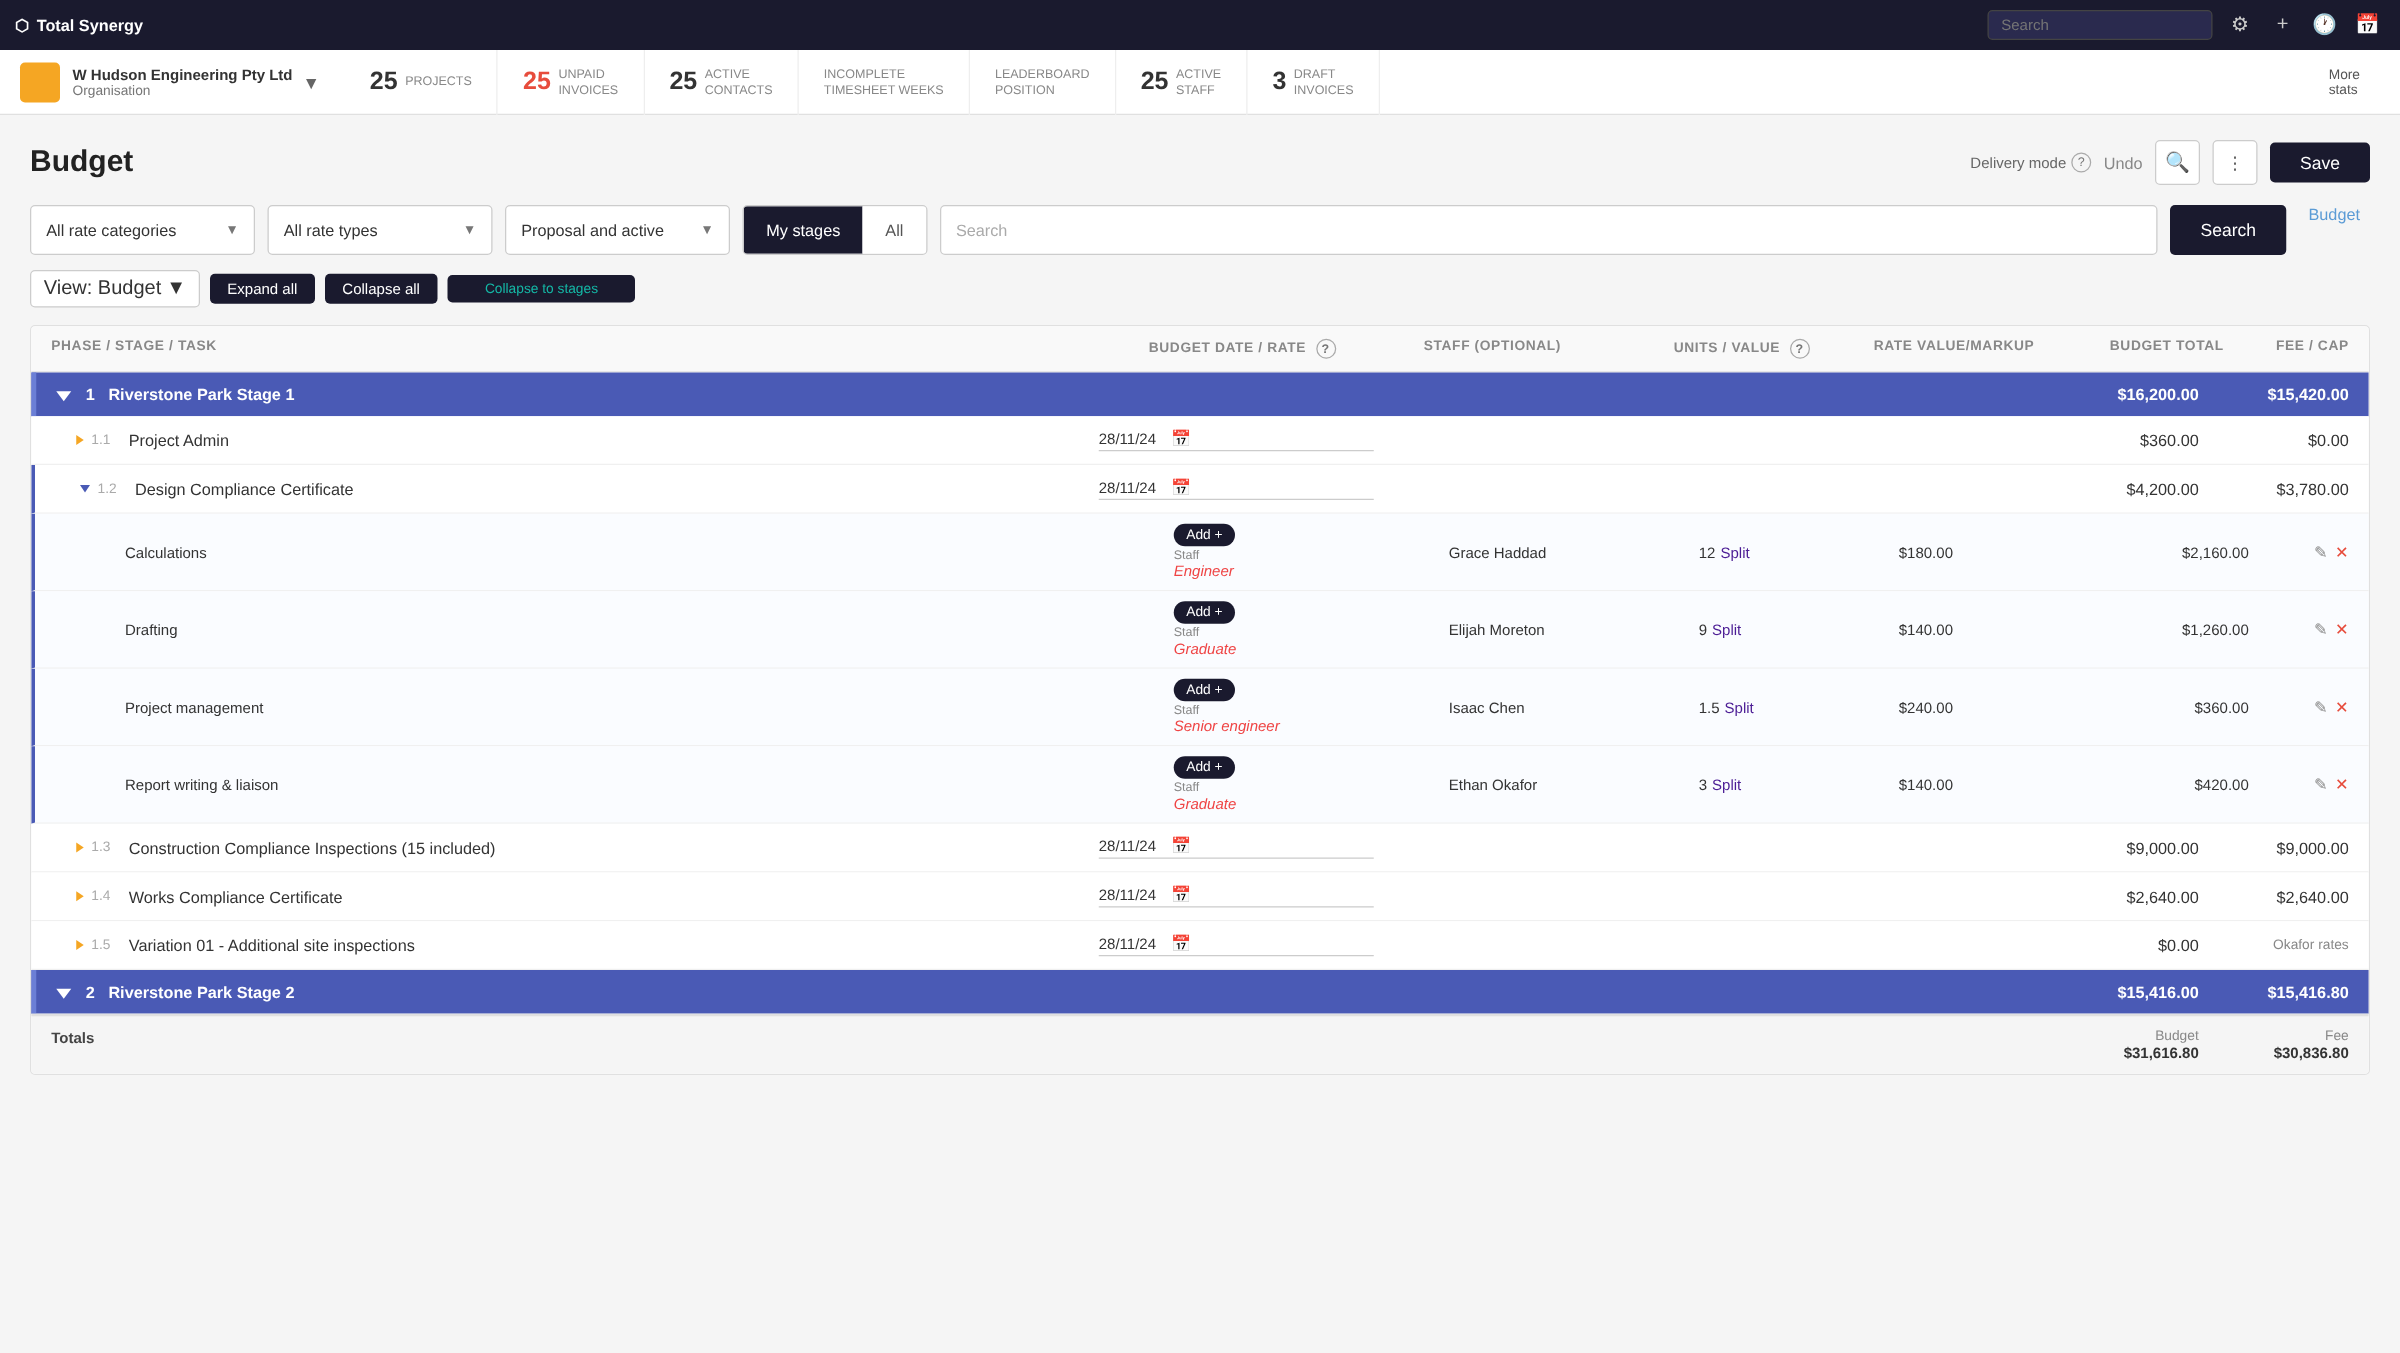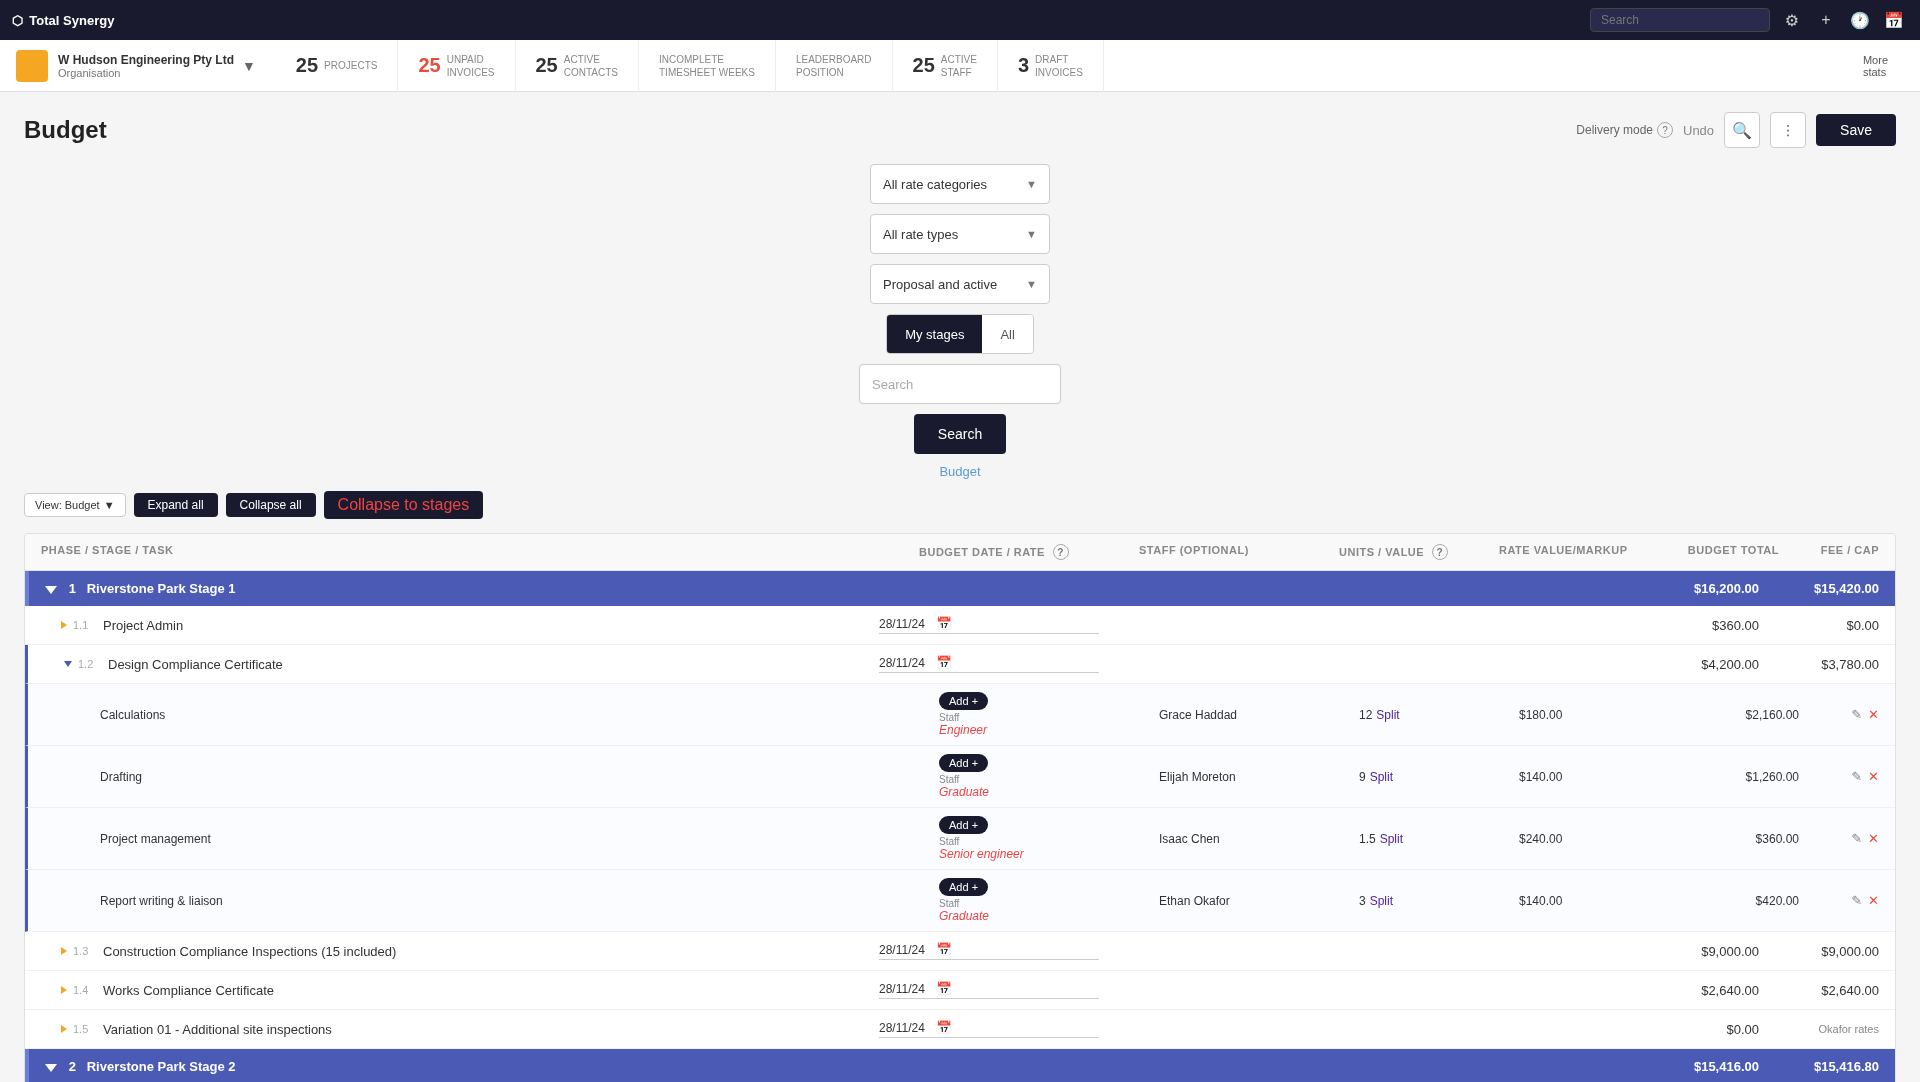--- a/index.html
+++ b/index.html
@@ -168,10 +168,9 @@
     
     .filters-row {
       display: flex;
-      align-items: center;
+      align-items: flex-start;
       gap: 10px;
       margin-bottom: 12px;
-      flex-direction: column;
     }
     .filter-select {
       display: flex;

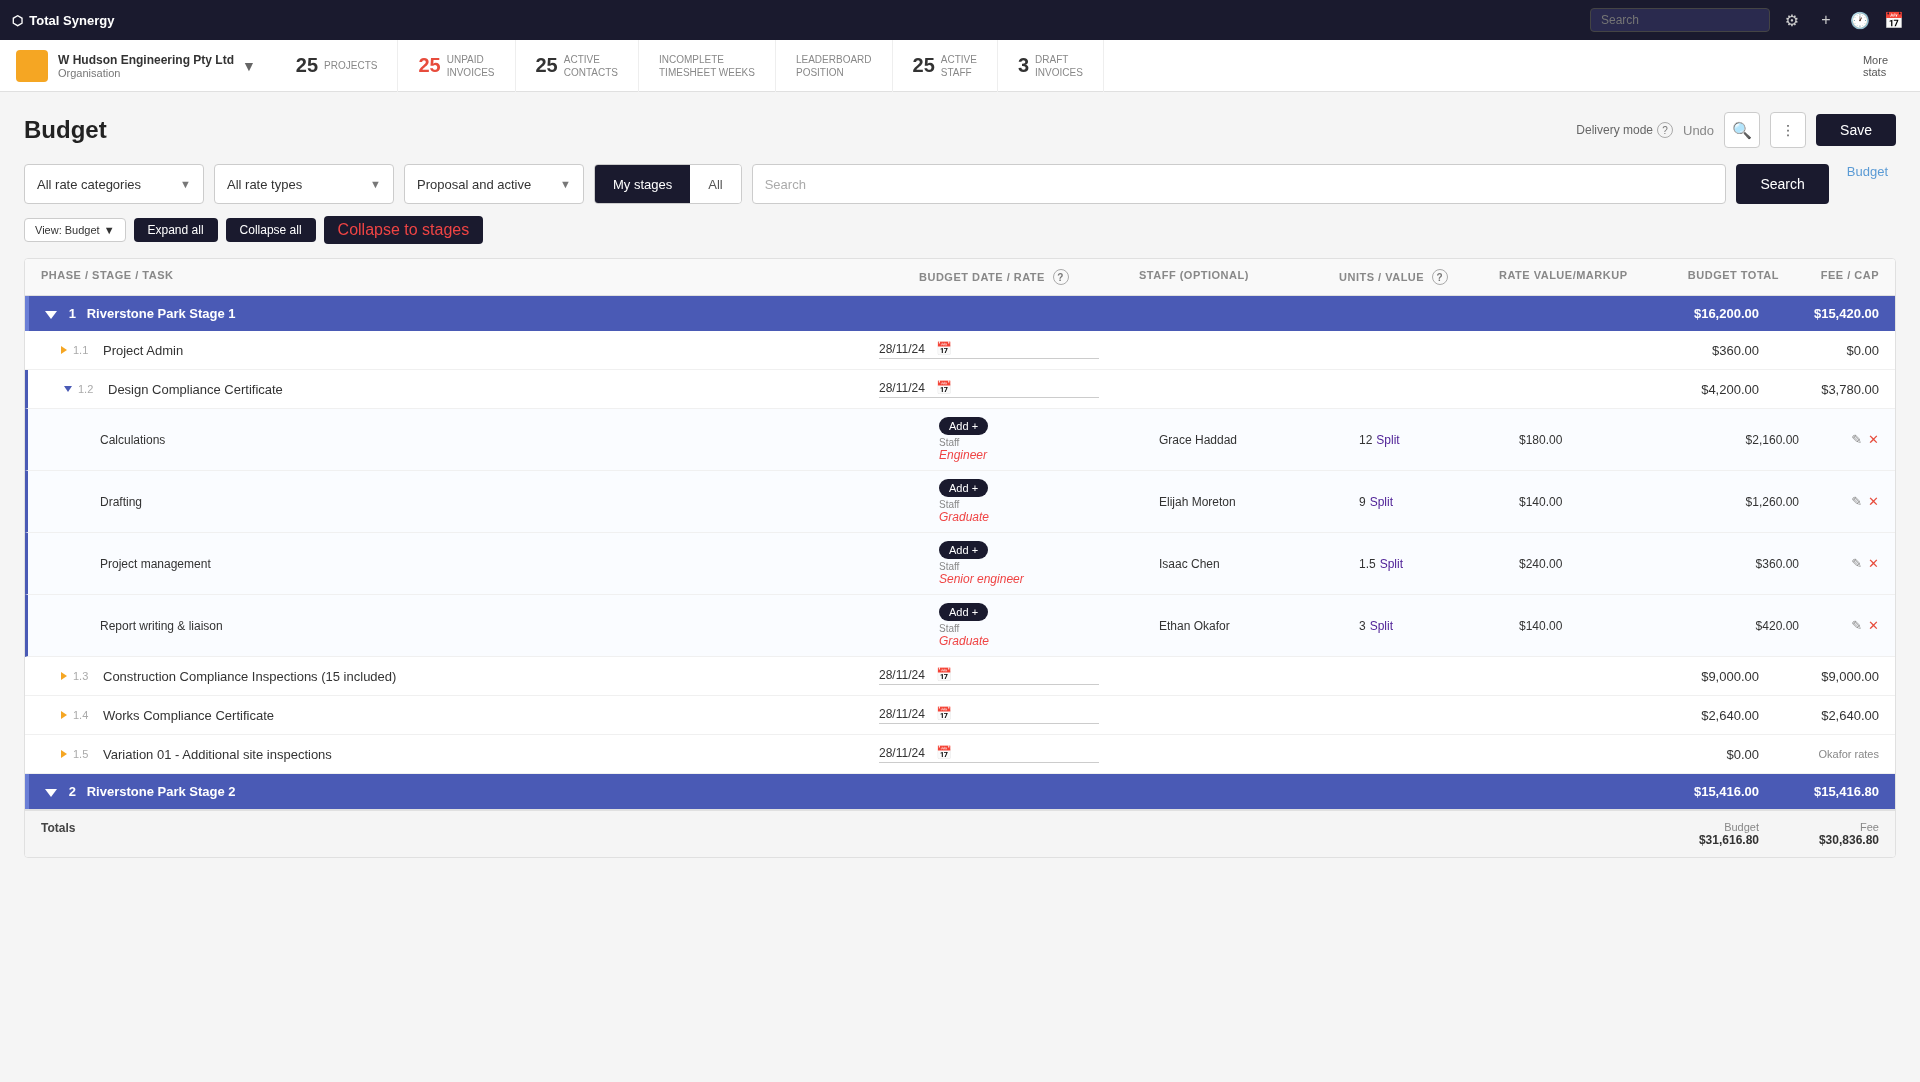--- a/index.html
+++ b/index.html
@@ -255,7 +255,7 @@
       padding: 5px 10px;
       background: #fff;
       cursor: pointer;
-      font-size: 11px;
+      font-size: 16px;
       color: #333;
     }
     .expand-btn {

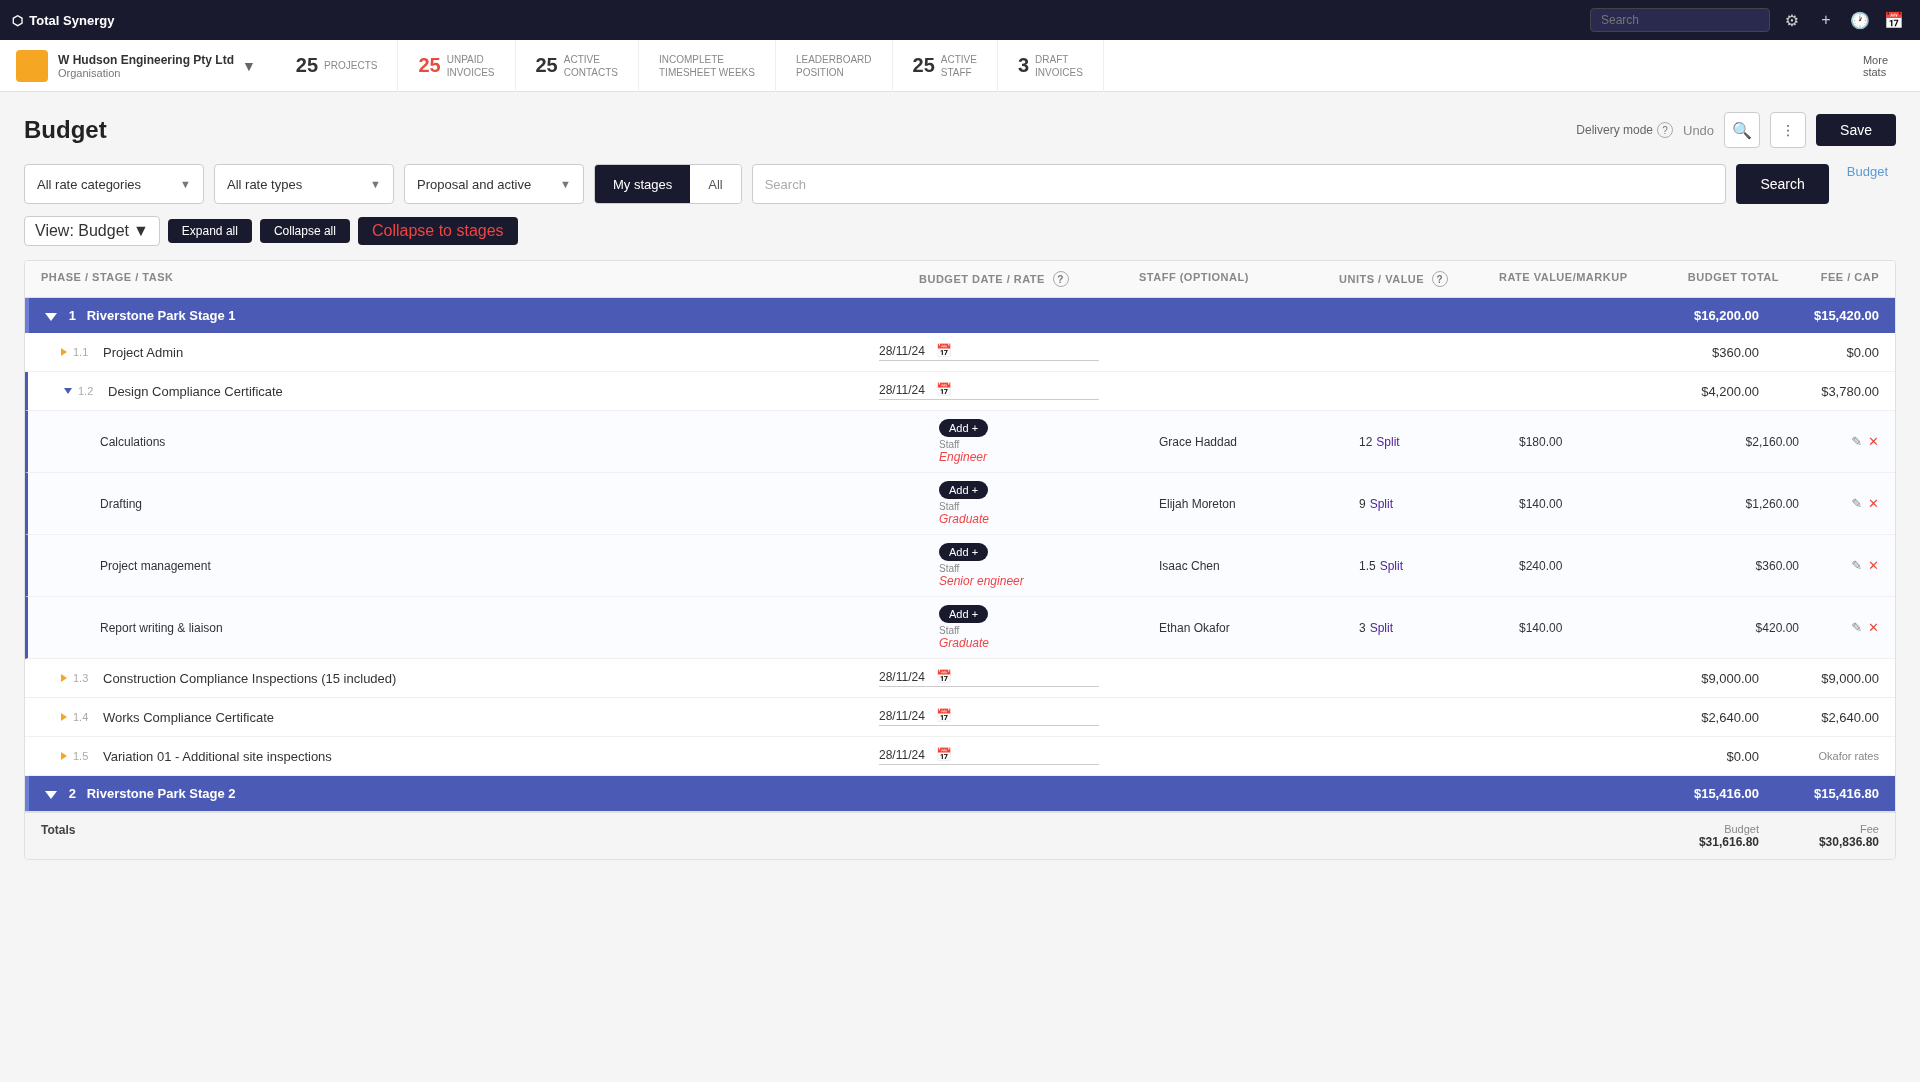--- a/index.html
+++ b/index.html
@@ -278,11 +278,11 @@
     }
     .collapse-stages-btn {
       background: #1a1a2e;
-      color: #ef4444;
+      color: #14b8a6;
       border: none;
       border-radius: 4px;
-      padding: 5px 14px;
-      font-size: 16px;
+      padding: 5px 30px;
+      font-size: 11px;
       cursor: pointer;
     }
 

